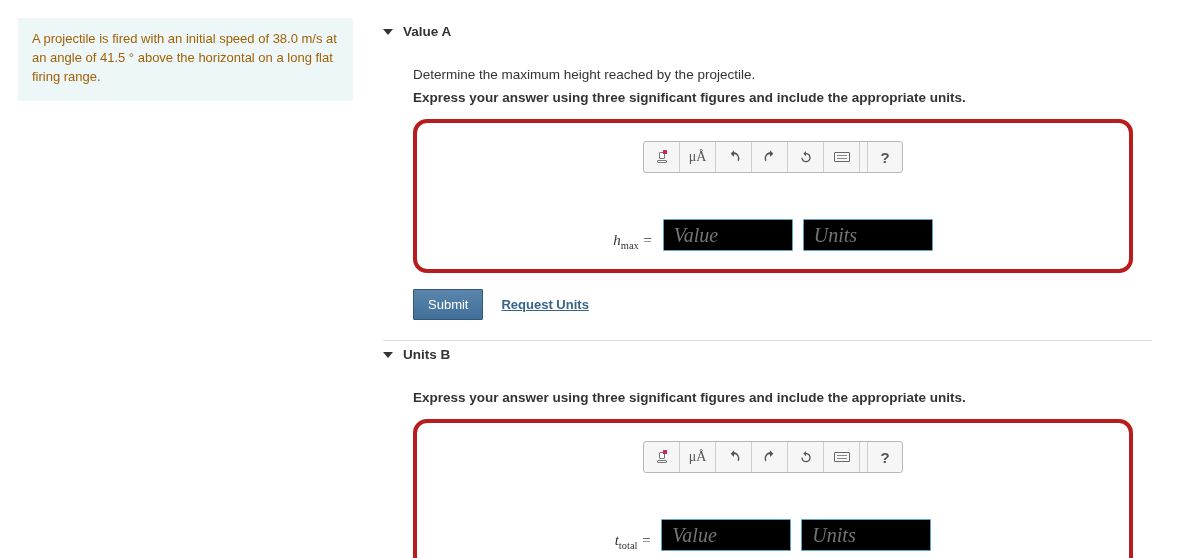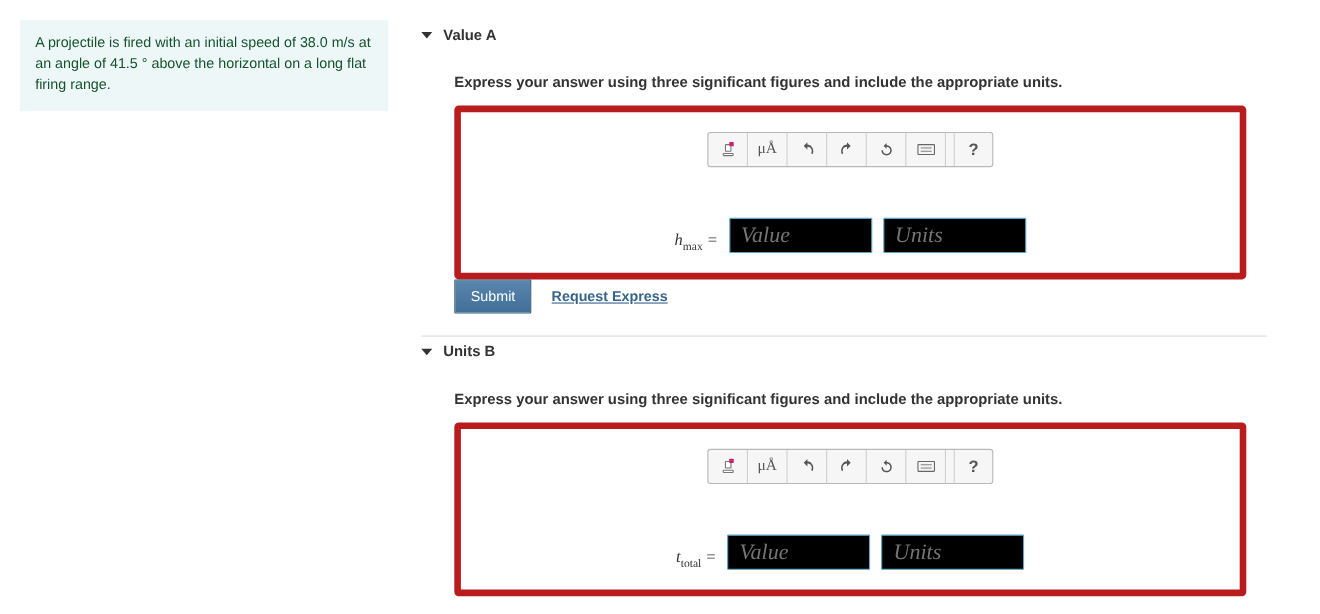--- a/index.html
+++ b/index.html
@@ -22,7 +22,7 @@
     padding: 12px 14px 14px 14px;
     font-size: 13px;
     line-height: 1.45;
-    color: #14532d;
+    color: #a16207;
   }
   .main {
     flex: 1;

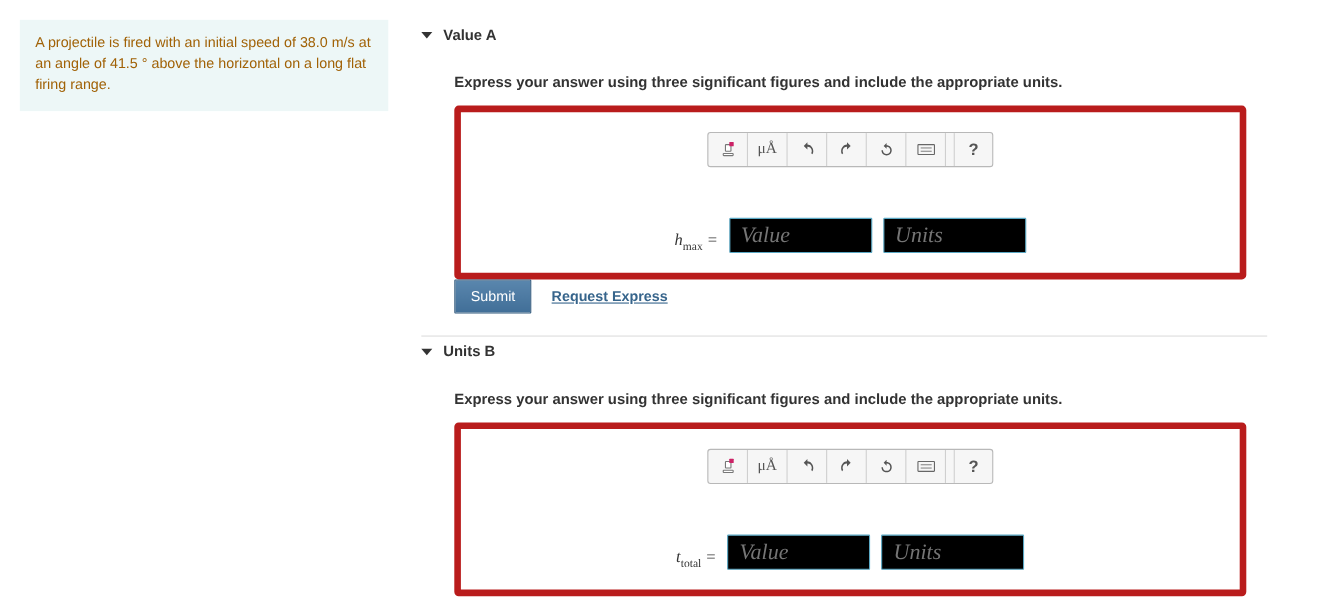--- a/index.html
+++ b/index.html
@@ -175,6 +175,7 @@
         <span class="title">Value A</span>
       </div>
       <div class="part-body">
+        <div class="question">Determine the maximum height reached by the projectile.</div>
         <div class="instr">Express your answer using three significant figures and include the appropriate units.</div>
 
         <div class="answer-box">

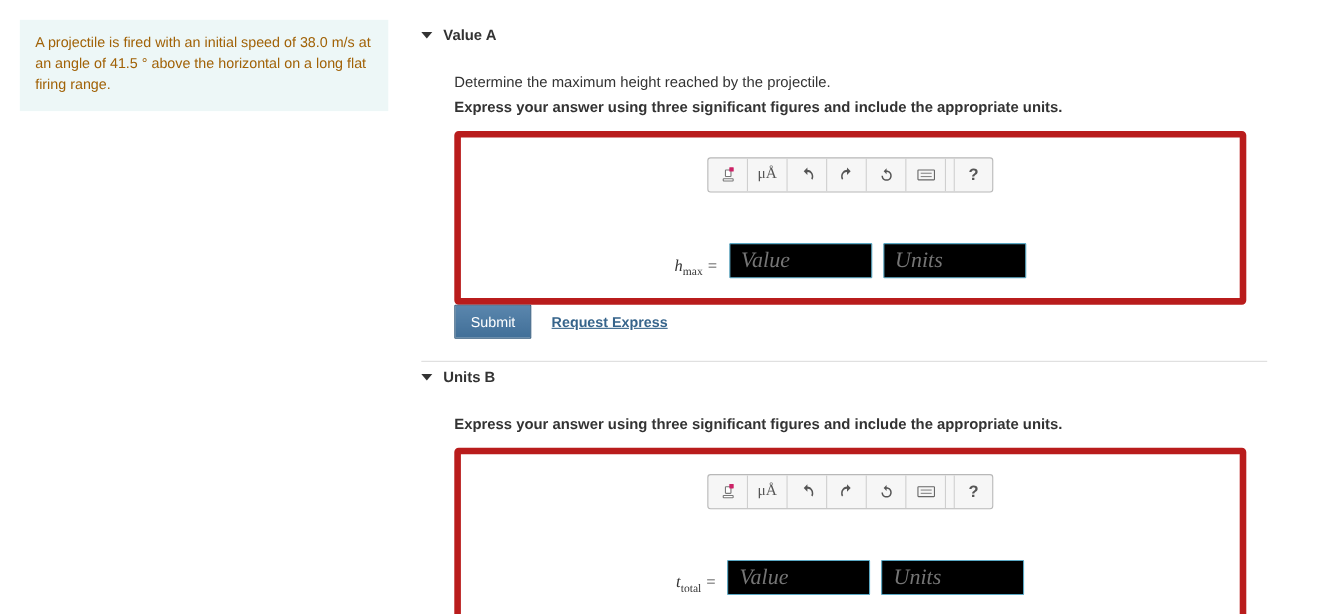--- a/index.html
+++ b/index.html
@@ -57,8 +57,8 @@
   .question { font-size: 13.5px; margin-bottom: 8px; }
   .instr { font-size: 13.5px; font-weight: bold; margin-bottom: 14px; }
   .answer-box {
-    border: 6px solid #b91c1c;
-    border-radius: 4px;
+    border: 4px solid #b91c1c;
+    border-radius: 14px;
     padding: 18px 18px 18px 18px;
     width: 720px;
     max-width: 100%;

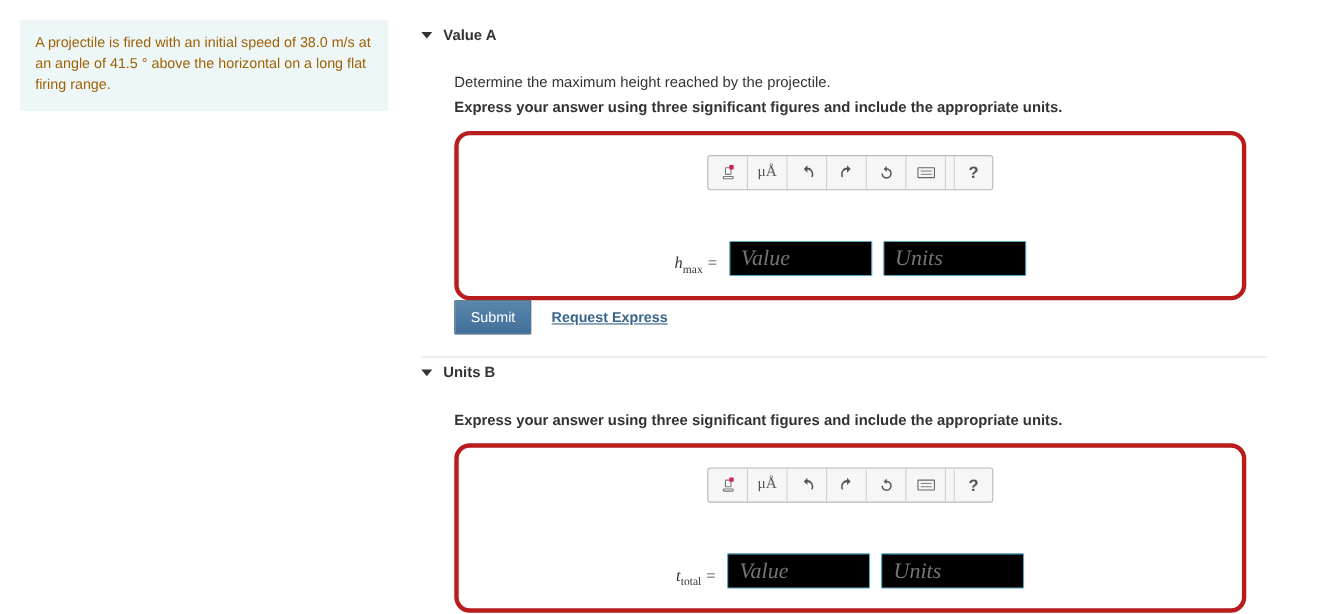--- a/index.html
+++ b/index.html
@@ -129,6 +129,7 @@
     display: flex;
     align-items: center;
     gap: 18px;
+    margin-top: 16px;
   }
   .submit {
     background: #36648b;

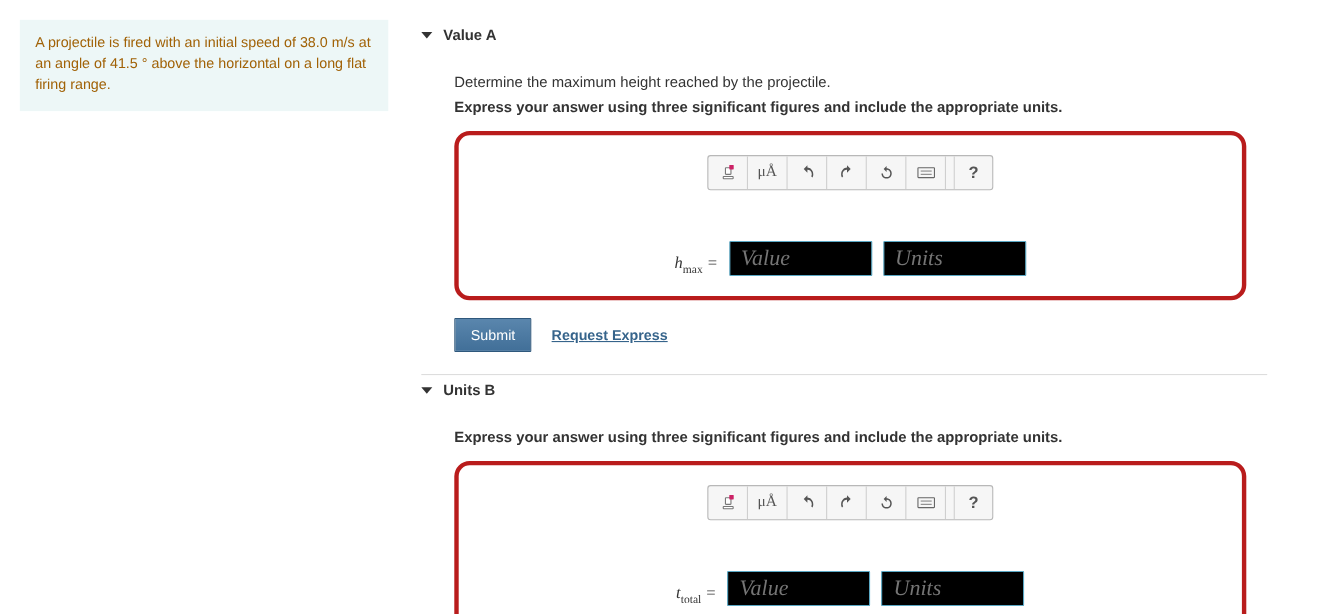--- a/index.html
+++ b/index.html
@@ -228,7 +228,7 @@
 
         <div class="actions">
           <button class="submit">Submit</button>
-          <a class="req-link">Request Express</a>
+          <a class="req-link">Request Units</a>
         </div>
       </div>
     </div>

